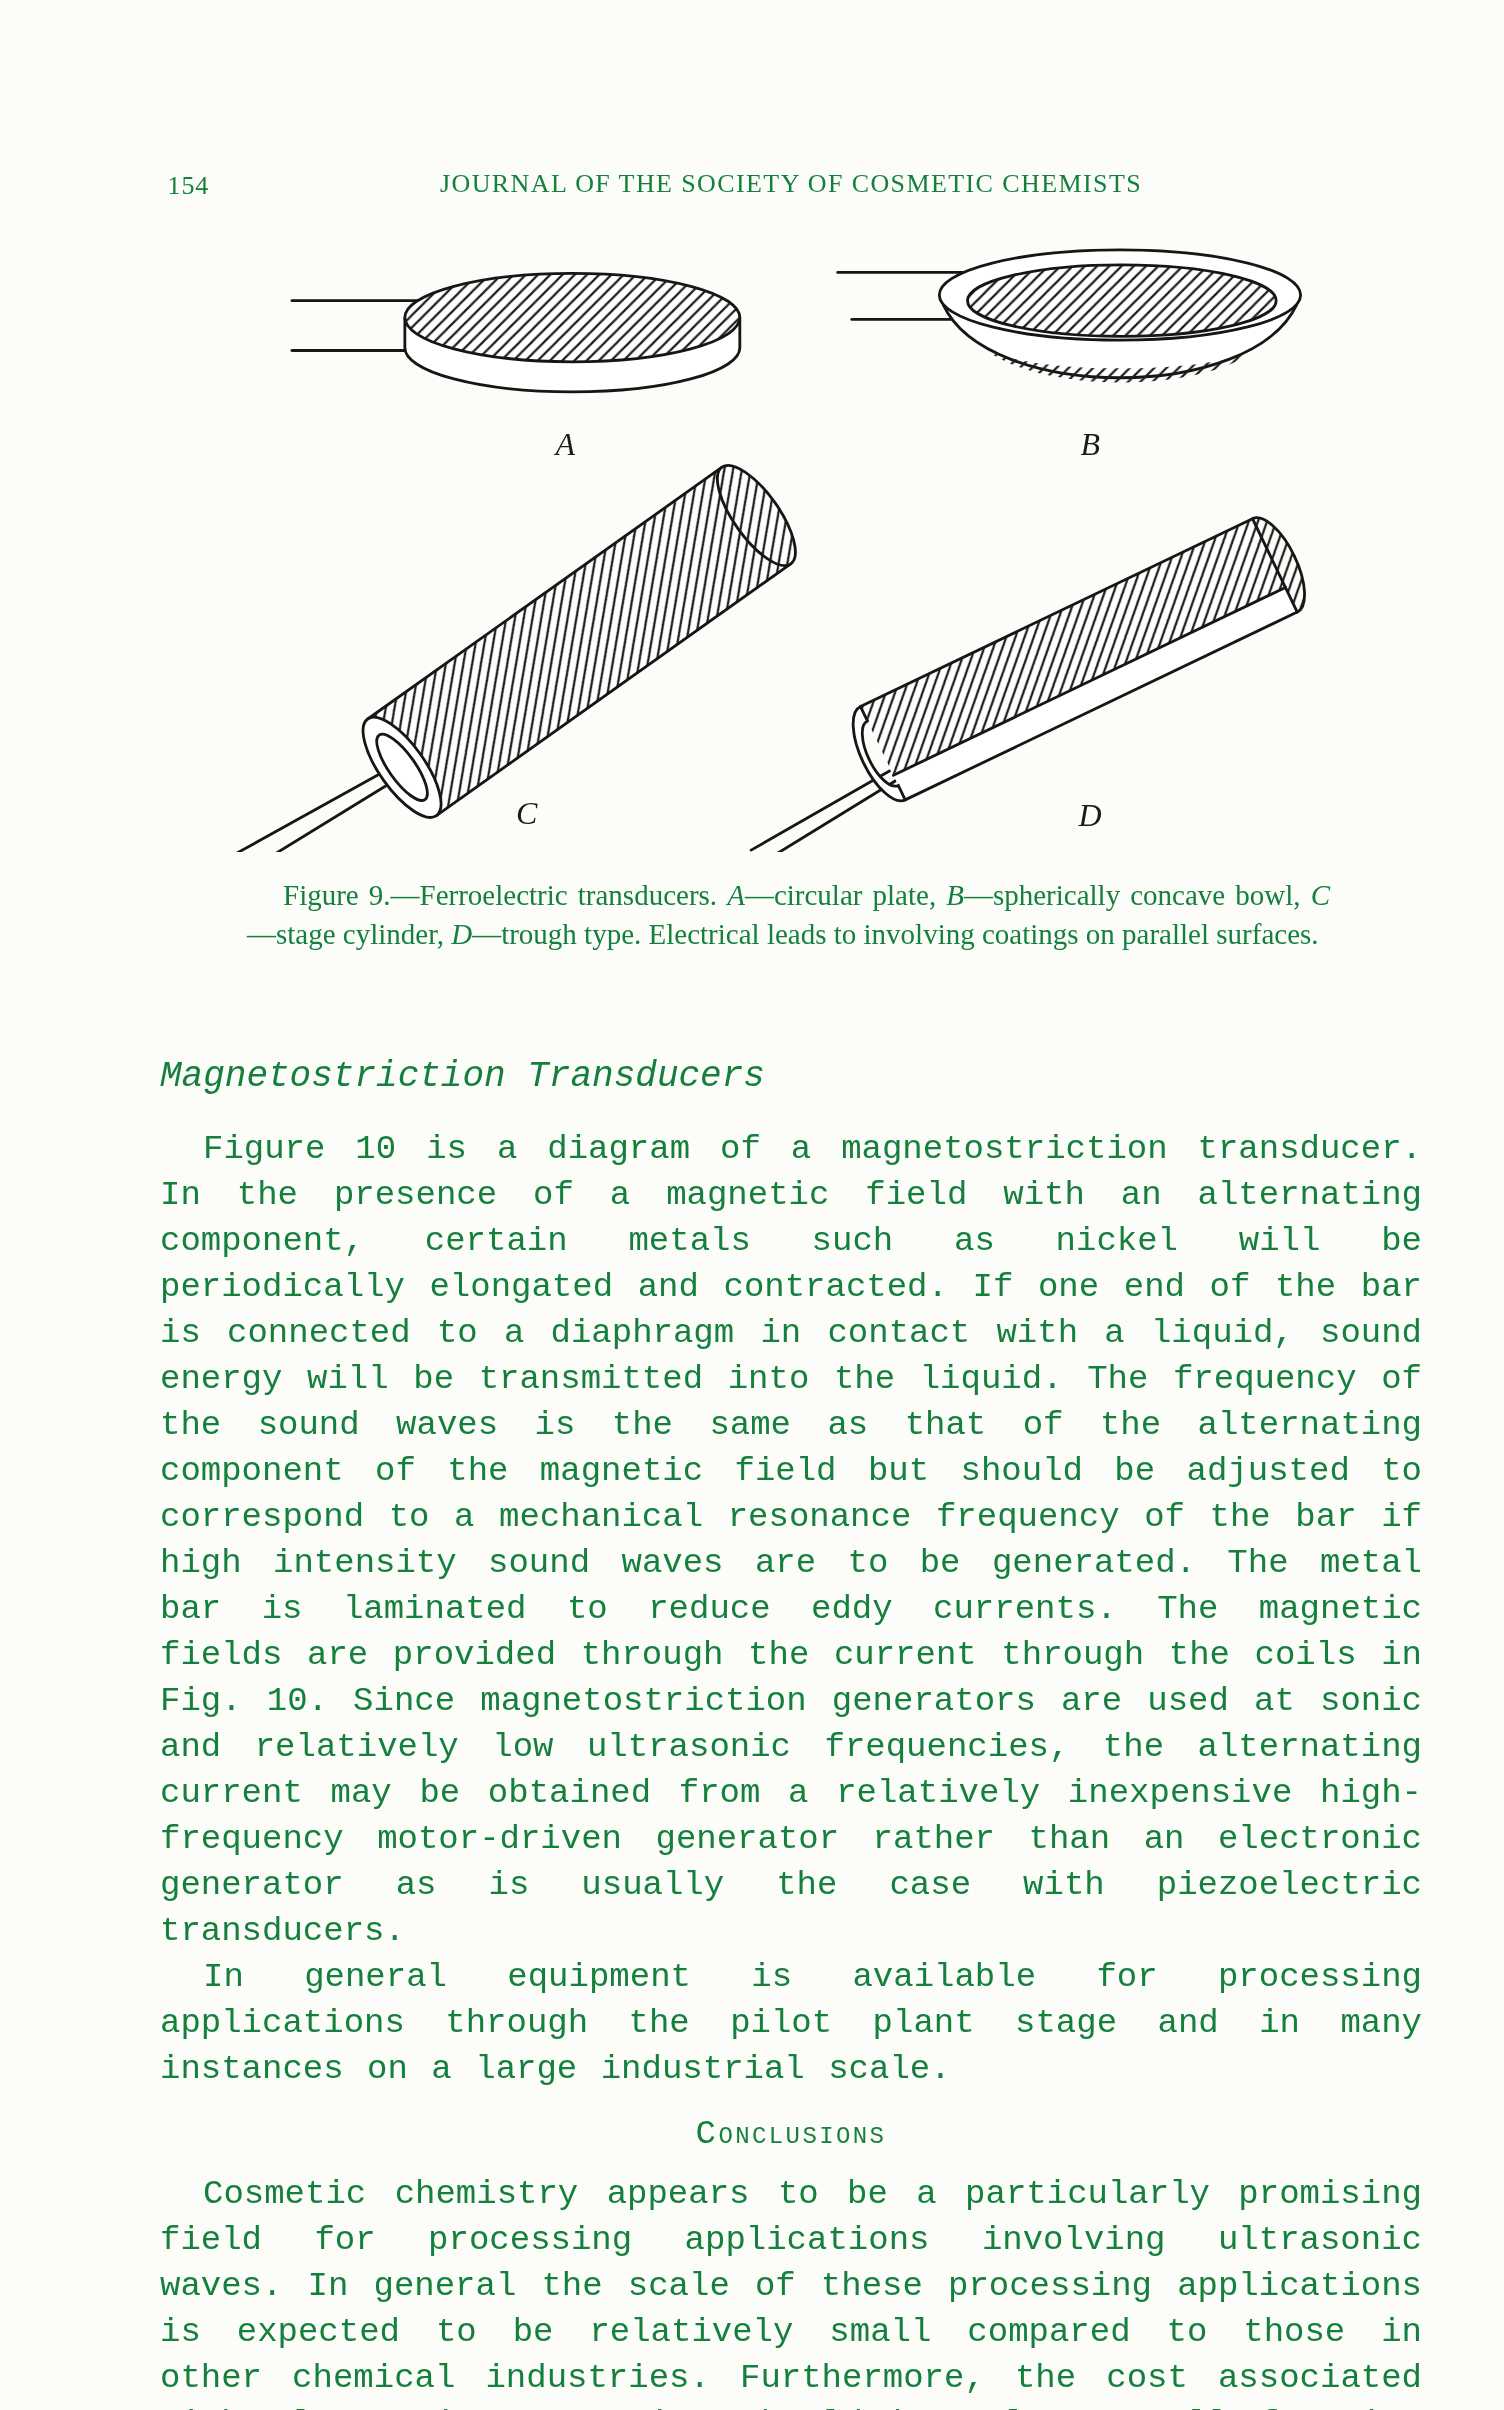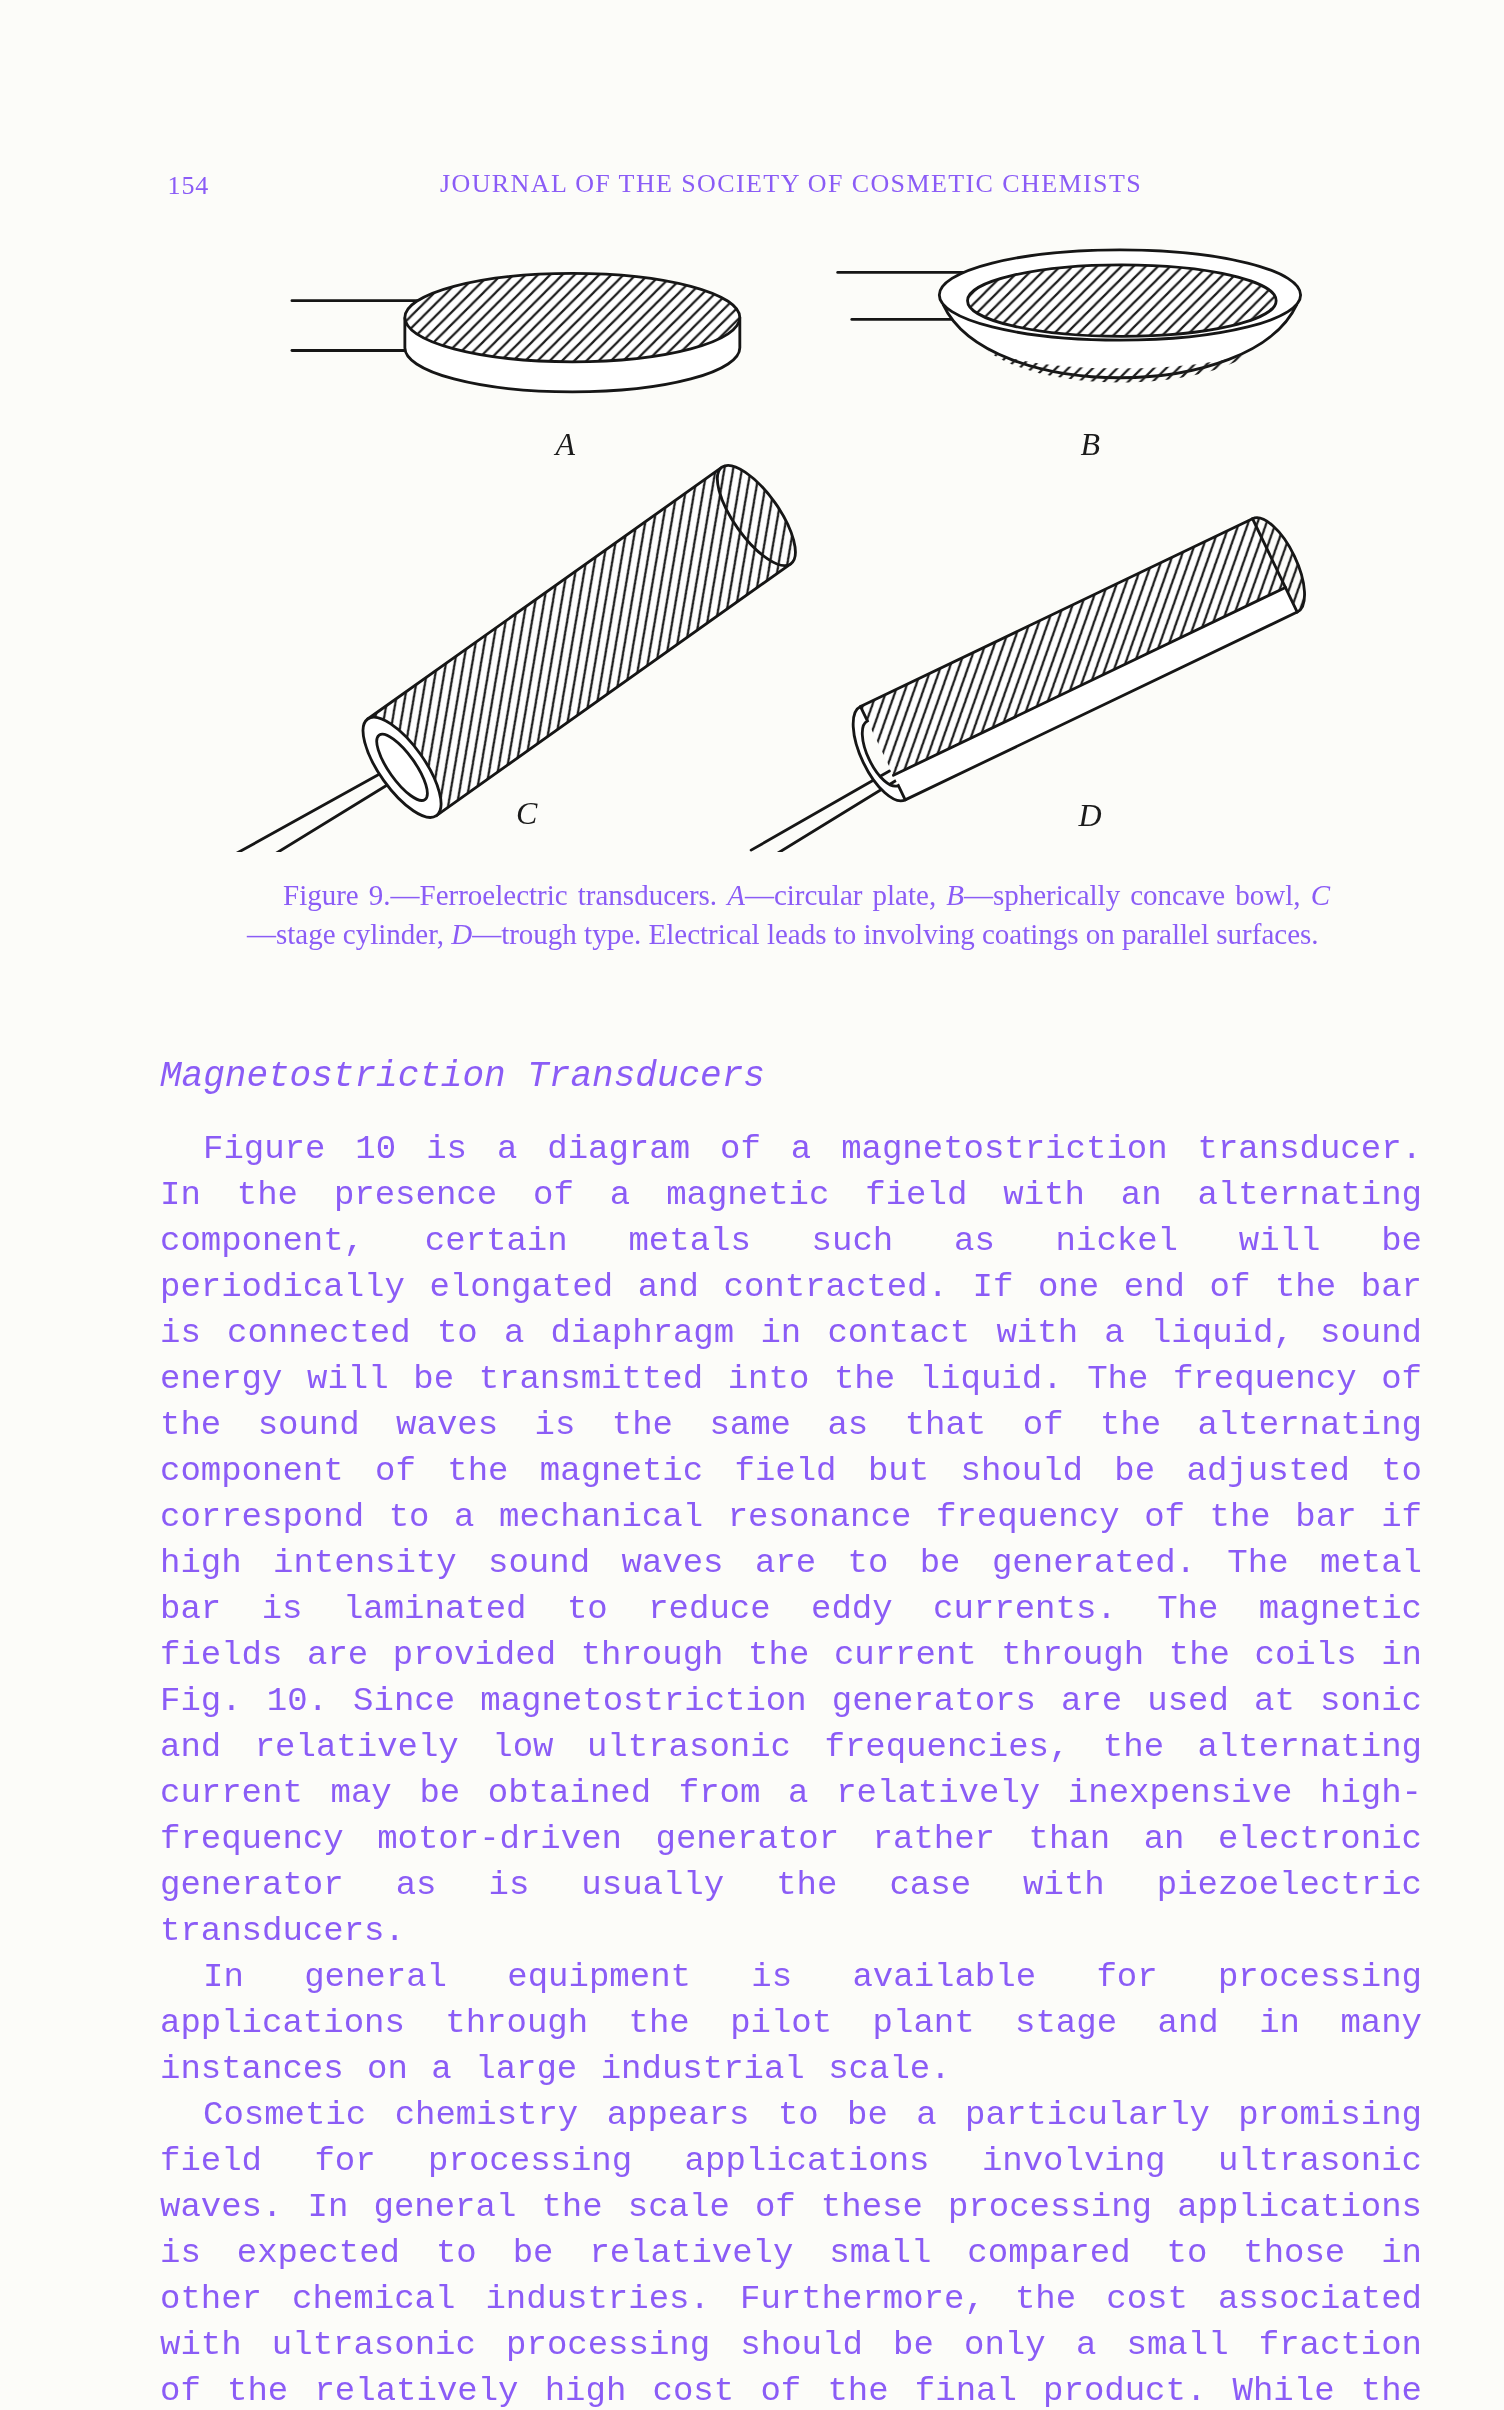--- a/index.html
+++ b/index.html
@@ -8,7 +8,7 @@
     width:1505px;height:2411px;
     background:#fcfcf9;
     font-family:"Liberation Serif", serif;
-    color:#8b5cf6;
+    color:#15803d;
     overflow:hidden;
   }
   .header{position:absolute;top:169px;left:160px;width:1262px;height:38px;}

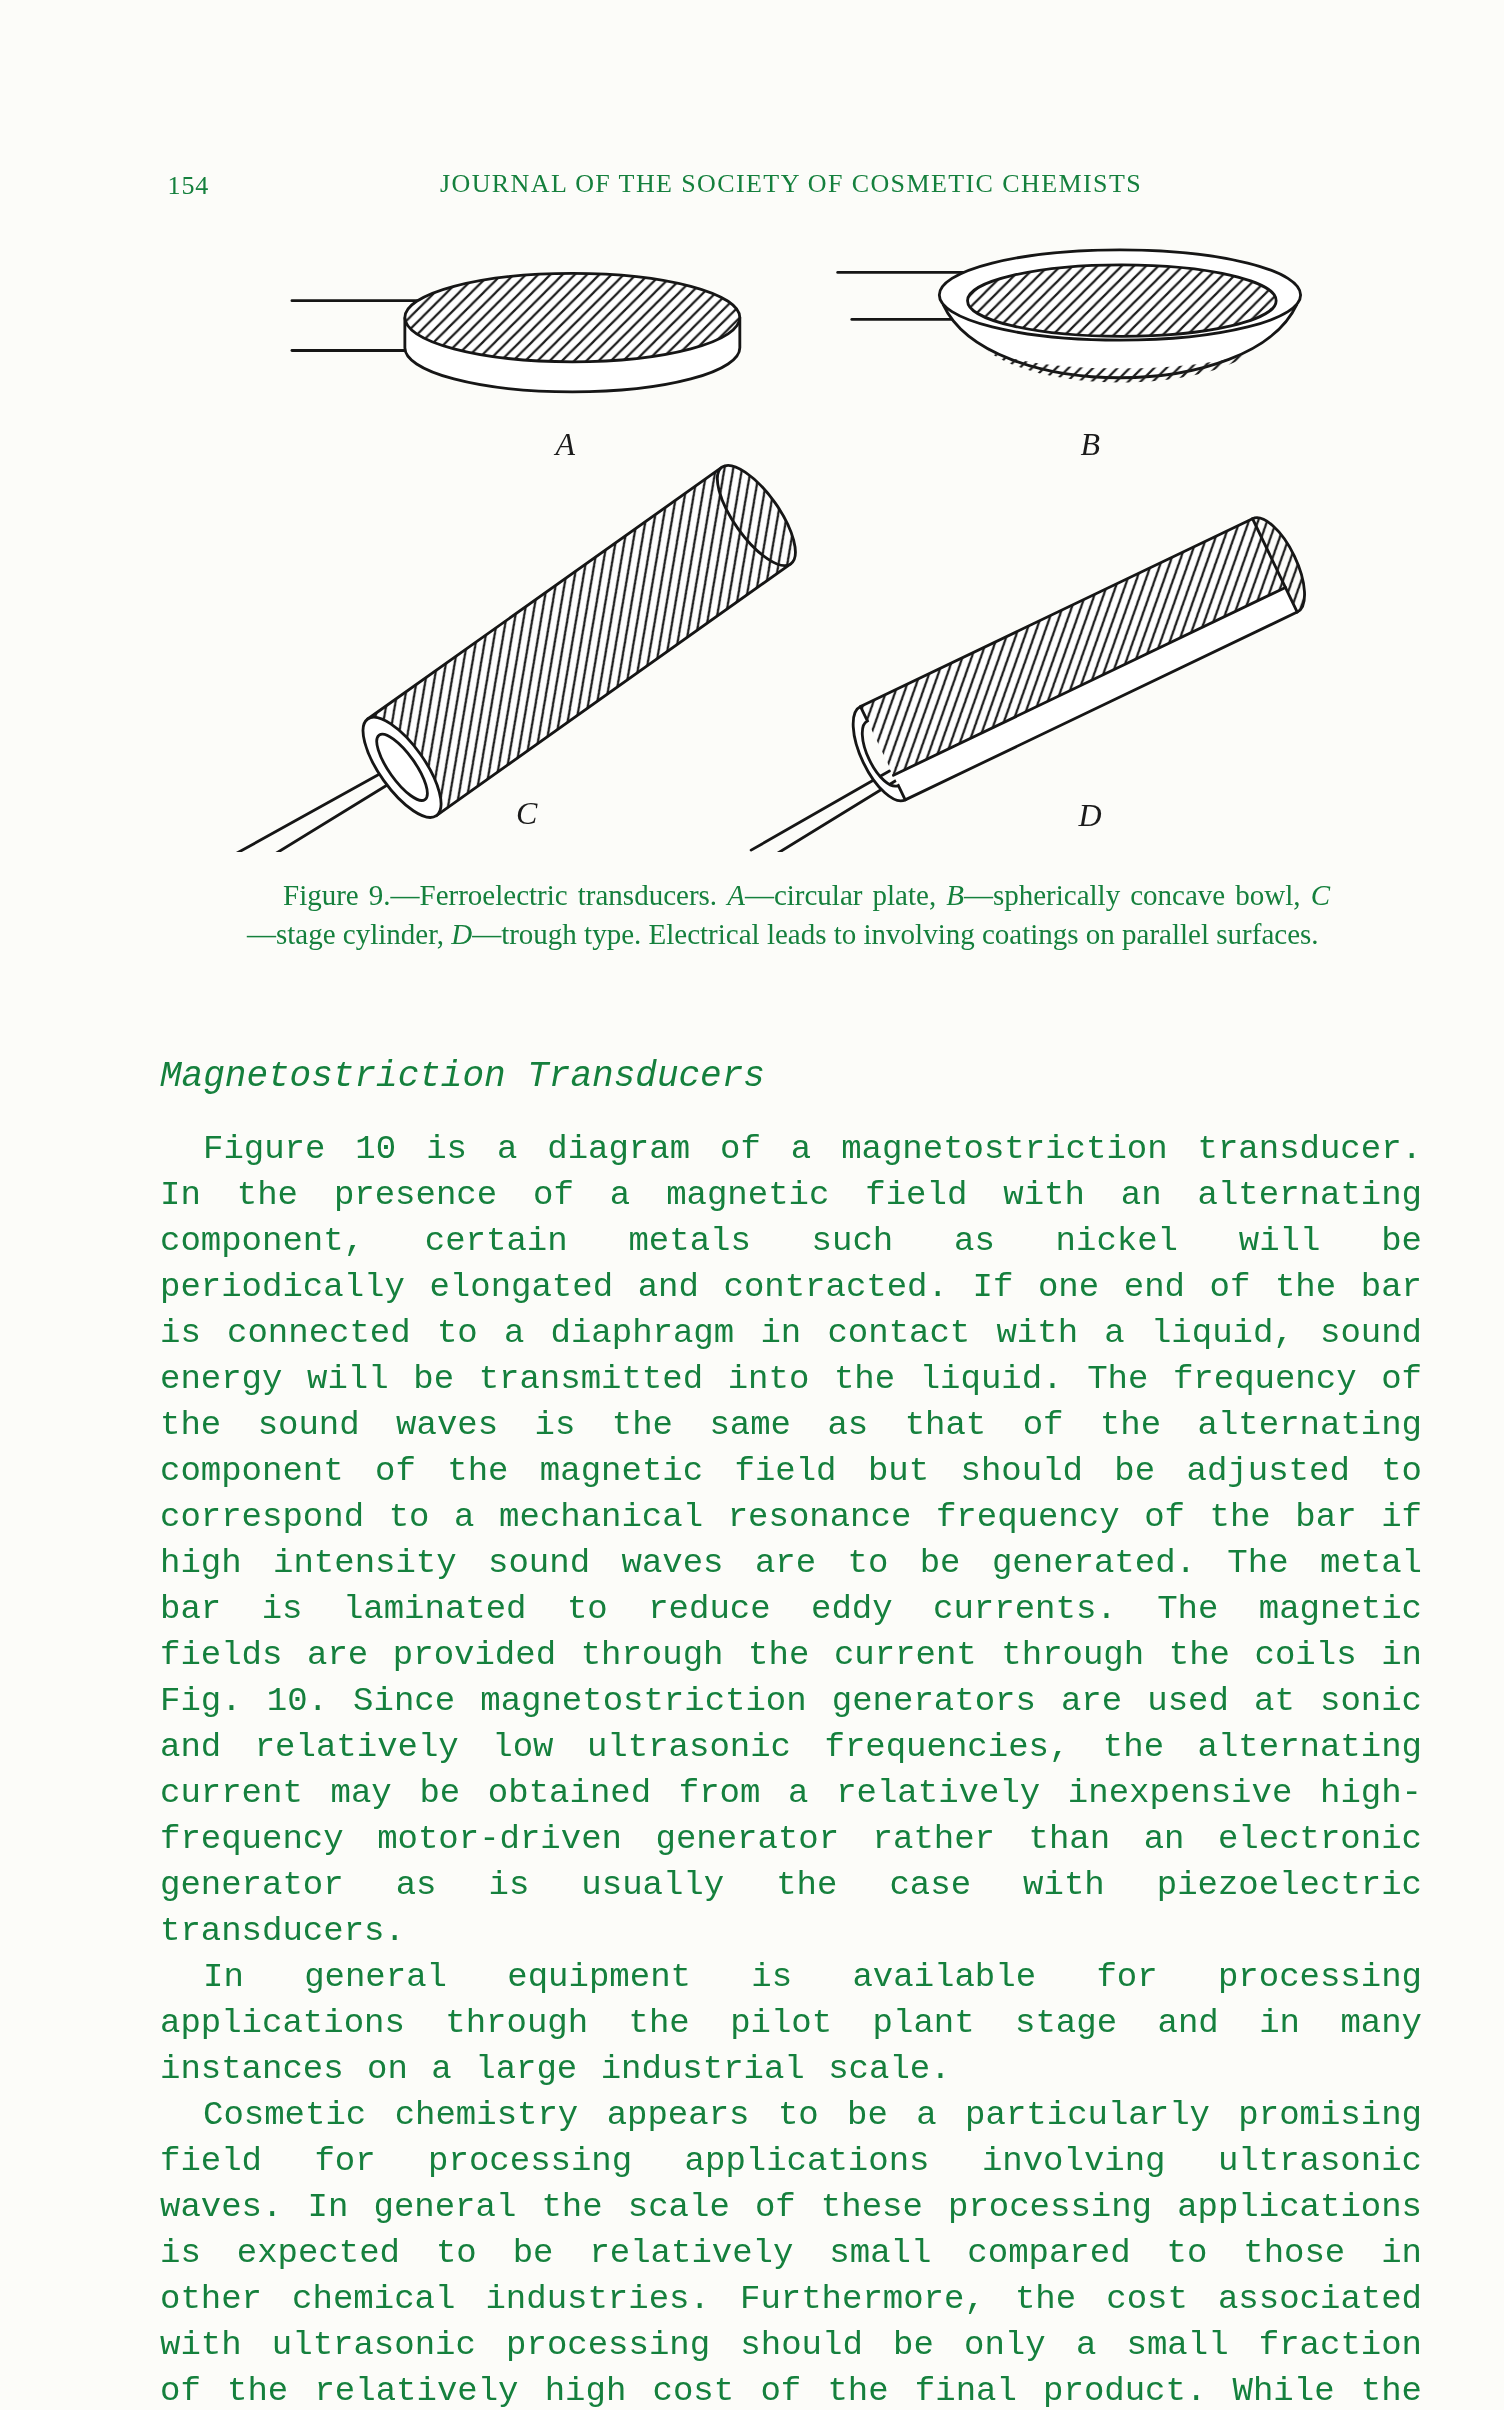--- a/index.html
+++ b/index.html
@@ -115,6 +115,7 @@
     <h2 class="section-heading">Magnetostriction Transducers</h2>
     <p>Figure 10 is a diagram of a magnetostriction transducer.  In the presence of a magnetic field with an alternating component, certain metals such as nickel will be periodically elongated and contracted.  If one end of the bar is connected to a diaphragm in contact with a liquid, sound energy will be transmitted into the liquid.  The frequency of the sound waves is the same as that of the alternating component of the magnetic field but should be adjusted to correspond to a mechanical resonance frequency of the bar if high intensity sound waves are to be generated.  The metal bar is laminated to reduce eddy currents.  The magnetic fields are provided through the current through the coils in Fig. 10.  Since magnetostriction generators are used at sonic and relatively low ultrasonic frequencies, the alternating current may be obtained from a relatively inexpensive high-frequency motor-driven generator rather than an electronic generator as is usually the case with piezoelectric transducers.</p>
     <p>In general equipment is available for processing applications through the pilot plant stage and in many instances on a large industrial scale.</p>
+    <h3 class="conclusions-heading">Conclusions</h3>
     <p>Cosmetic chemistry appears to be a particularly promising field for processing applications involving ultrasonic waves.  In general the scale of these processing applications is expected to be relatively small compared to those in other chemical industries.  Furthermore, the cost associated with ultrasonic processing should be only a small fraction of the relatively high cost of the final product.  While the author is optimistic about poten-</p>
   </div>
 

